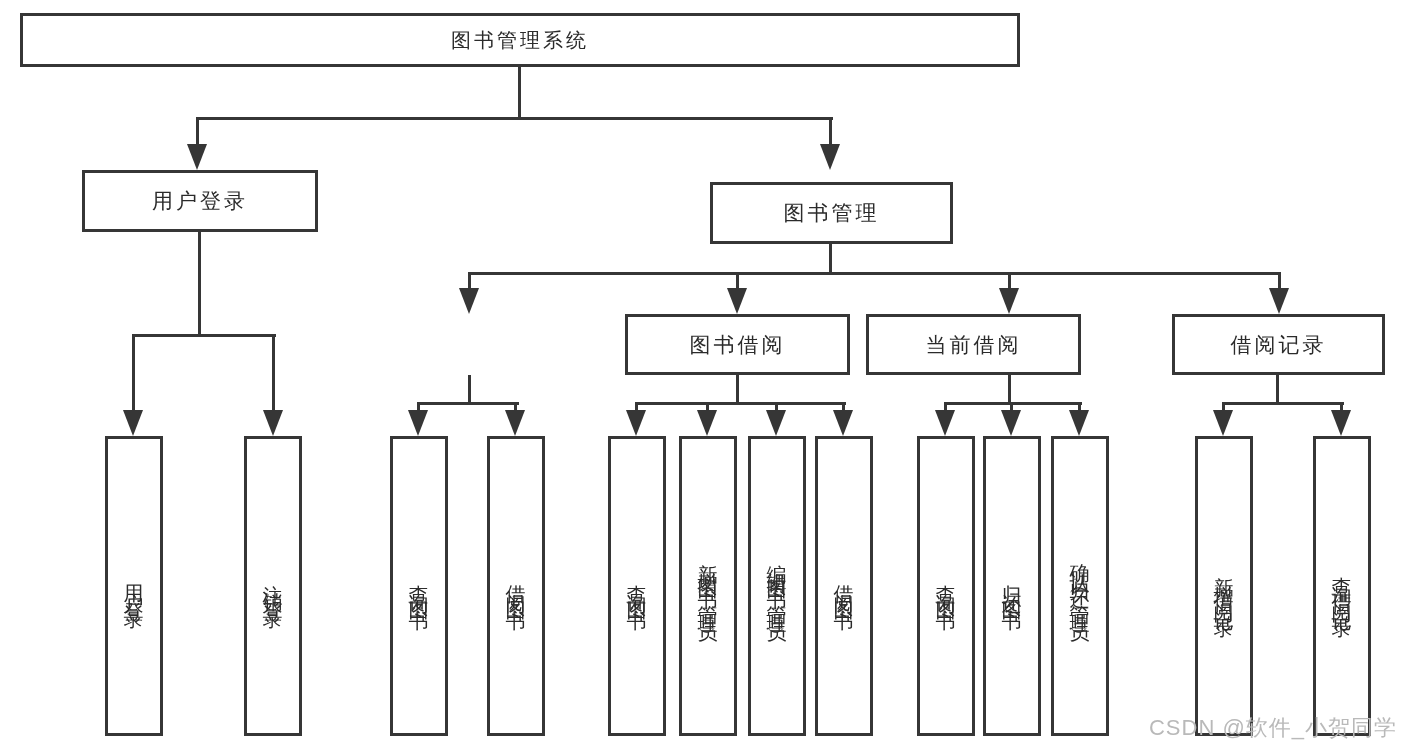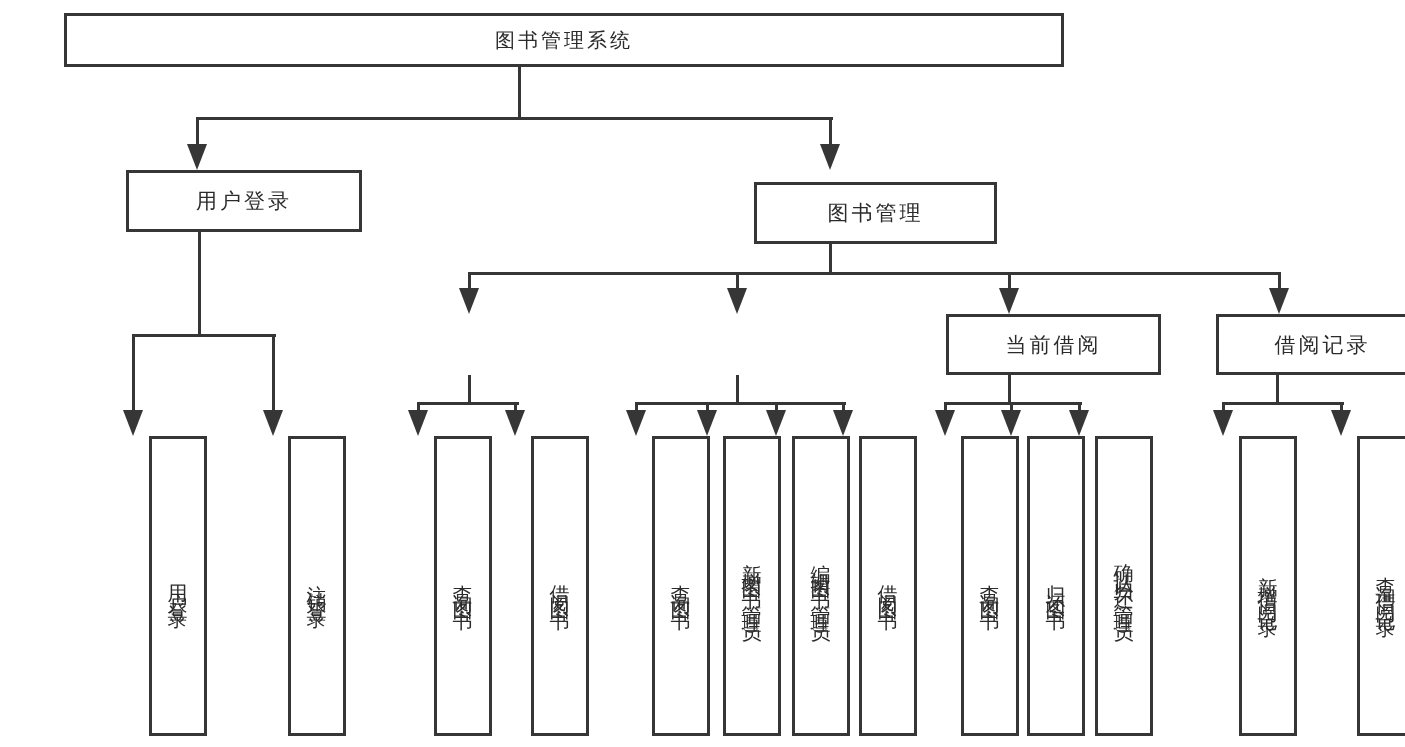--- a/index.html
+++ b/index.html
@@ -29,7 +29,6 @@
     letter-spacing:3px;
     color:var(--text);
     z-index:2;
-    margin-left:44px;
   }
   .leaf{
     width:58px;height:300px;top:436px;

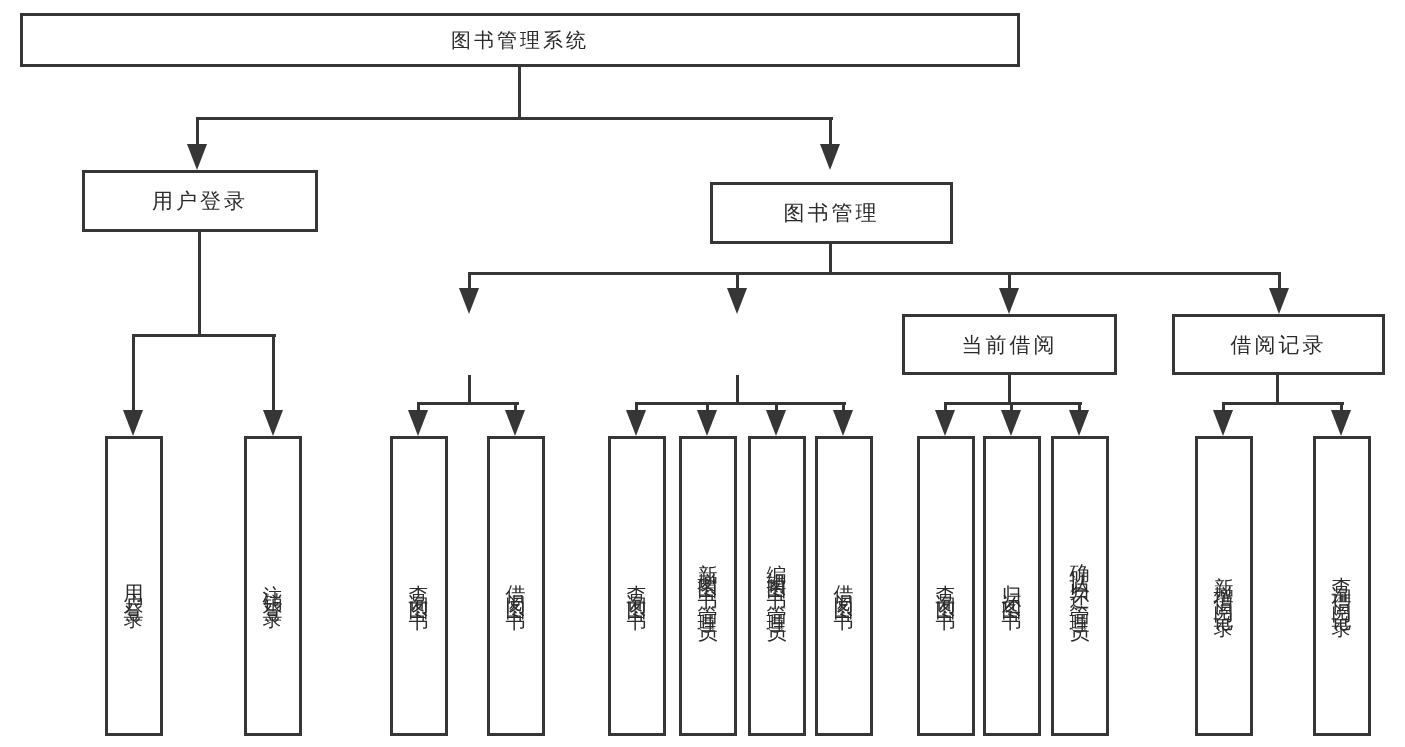--- a/index.html
+++ b/index.html
@@ -94,6 +94,7 @@
   <div class="vl" style="left:1278px;top:272px;height:20px"></div>
   <div class="arr" style="left:1269px;top:288px"></div>
 
+  <div class="box" style="left:625px;top:314px;width:225px;height:61px">图书借阅</div>
   <div class="box" style="left:902px;top:314px;width:215px;height:61px">当前借阅</div>
   <div class="box" style="left:1172px;top:314px;width:213px;height:61px">借阅记录</div>
 

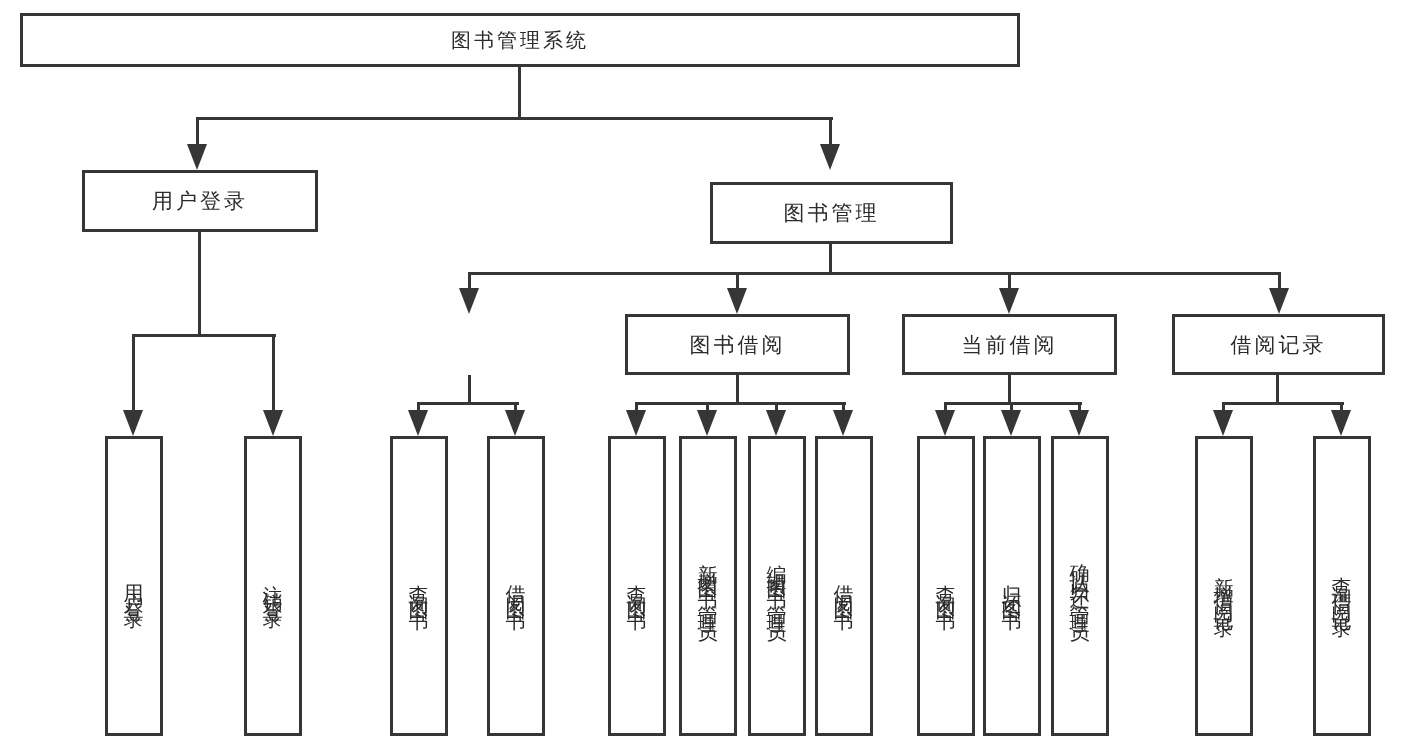--- a/index.html
+++ b/index.html
@@ -95,7 +95,7 @@
   <div class="arr" style="left:1269px;top:288px"></div>
 
   <div class="box" style="left:625px;top:314px;width:225px;height:61px">图书借阅</div>
-  <div class="box" style="left:902px;top:314px;width:215px;height:61px">当前借阅</div>
+  <div class="box" style="left:866px;top:314px;width:215px;height:61px">当前借阅</div>
   <div class="box" style="left:1172px;top:314px;width:213px;height:61px">借阅记录</div>
 
   <div class="vl" style="left:468px;top:375px;height:29px"></div>

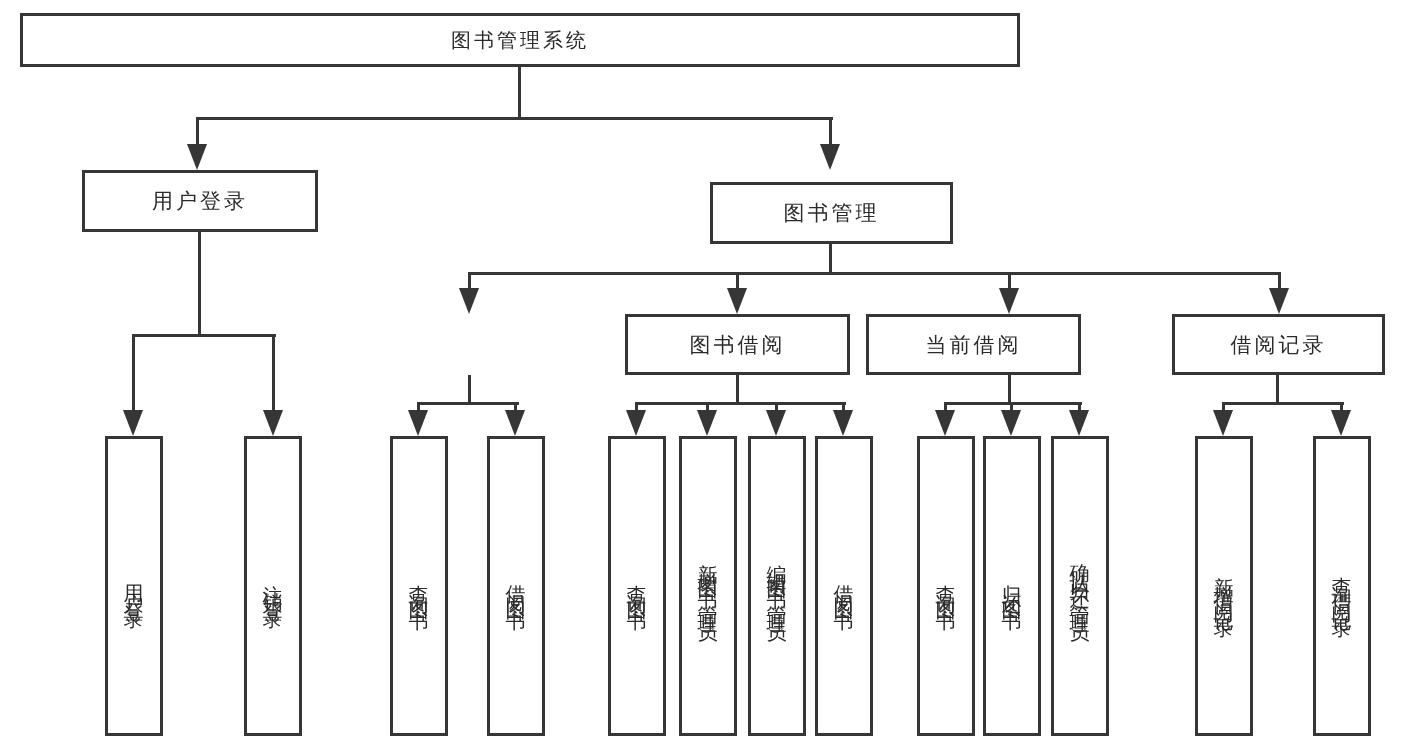--- a/index.html
+++ b/index.html
@@ -176,6 +176,7 @@
     <span class="vtext">查询借阅记录</span>
   </div>
 
+  <div class="watermark">CSDN @软件_小贺同学</div>
 
 </div>
 

